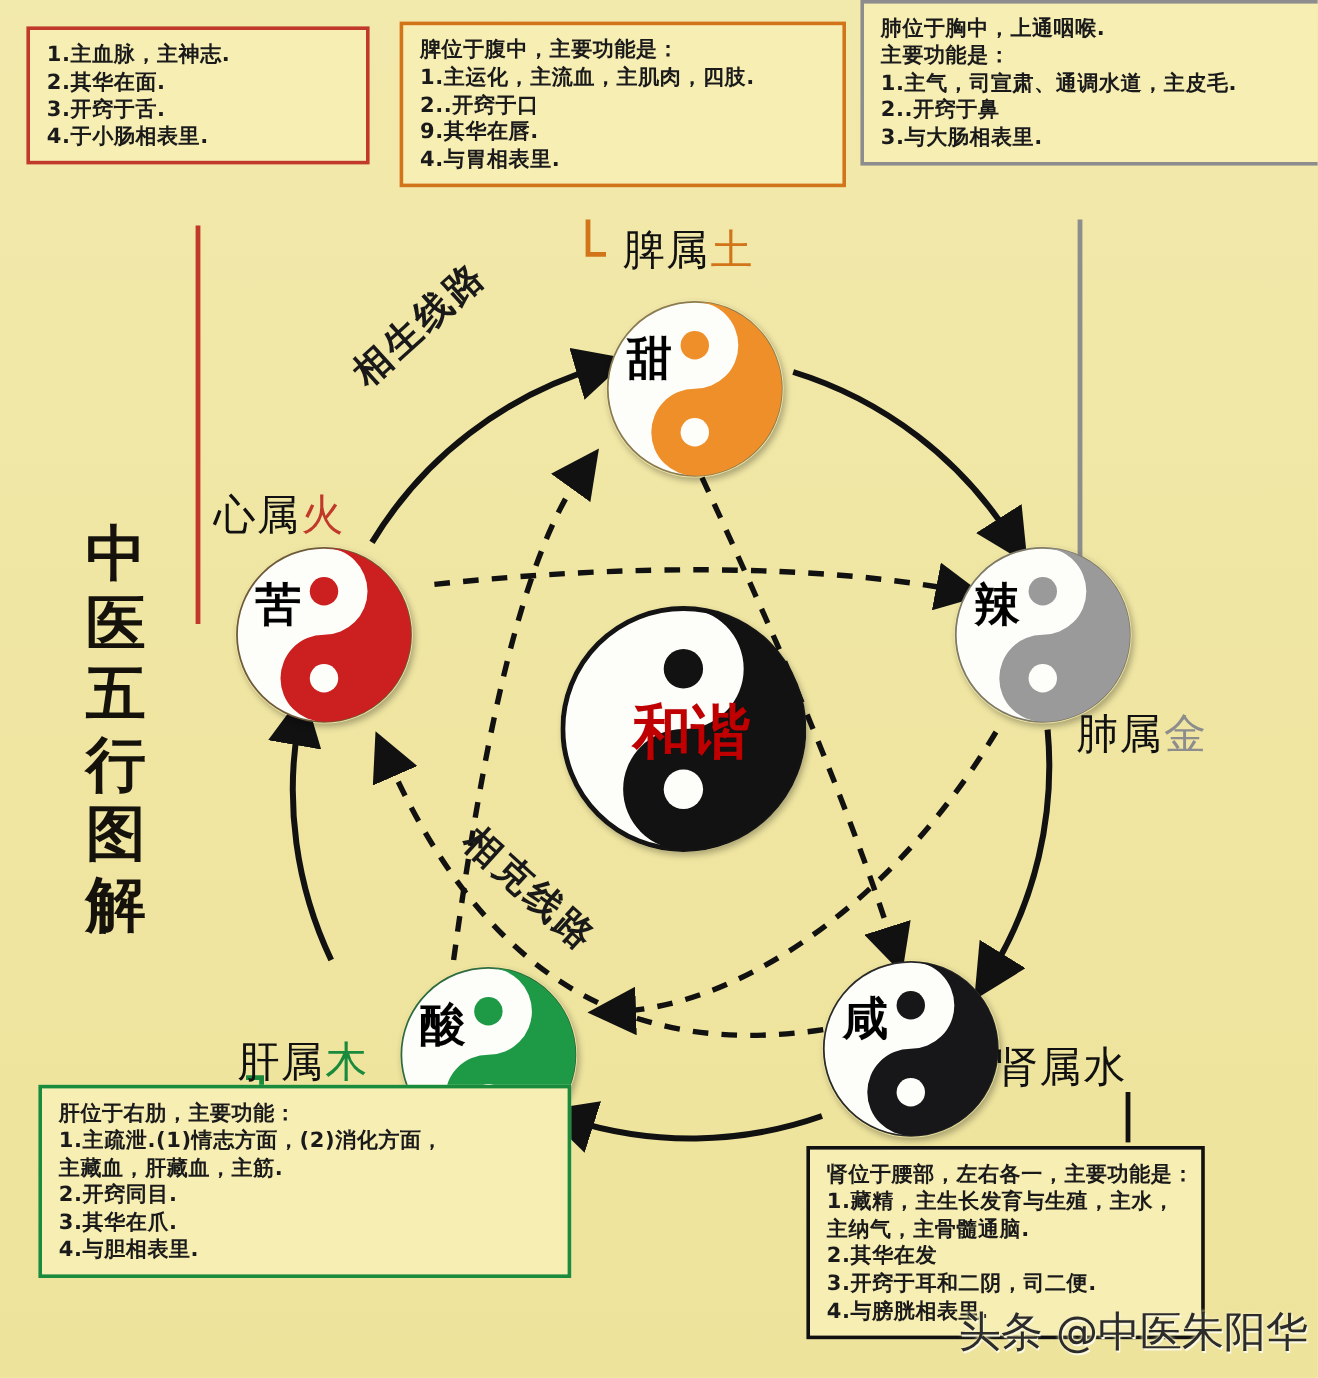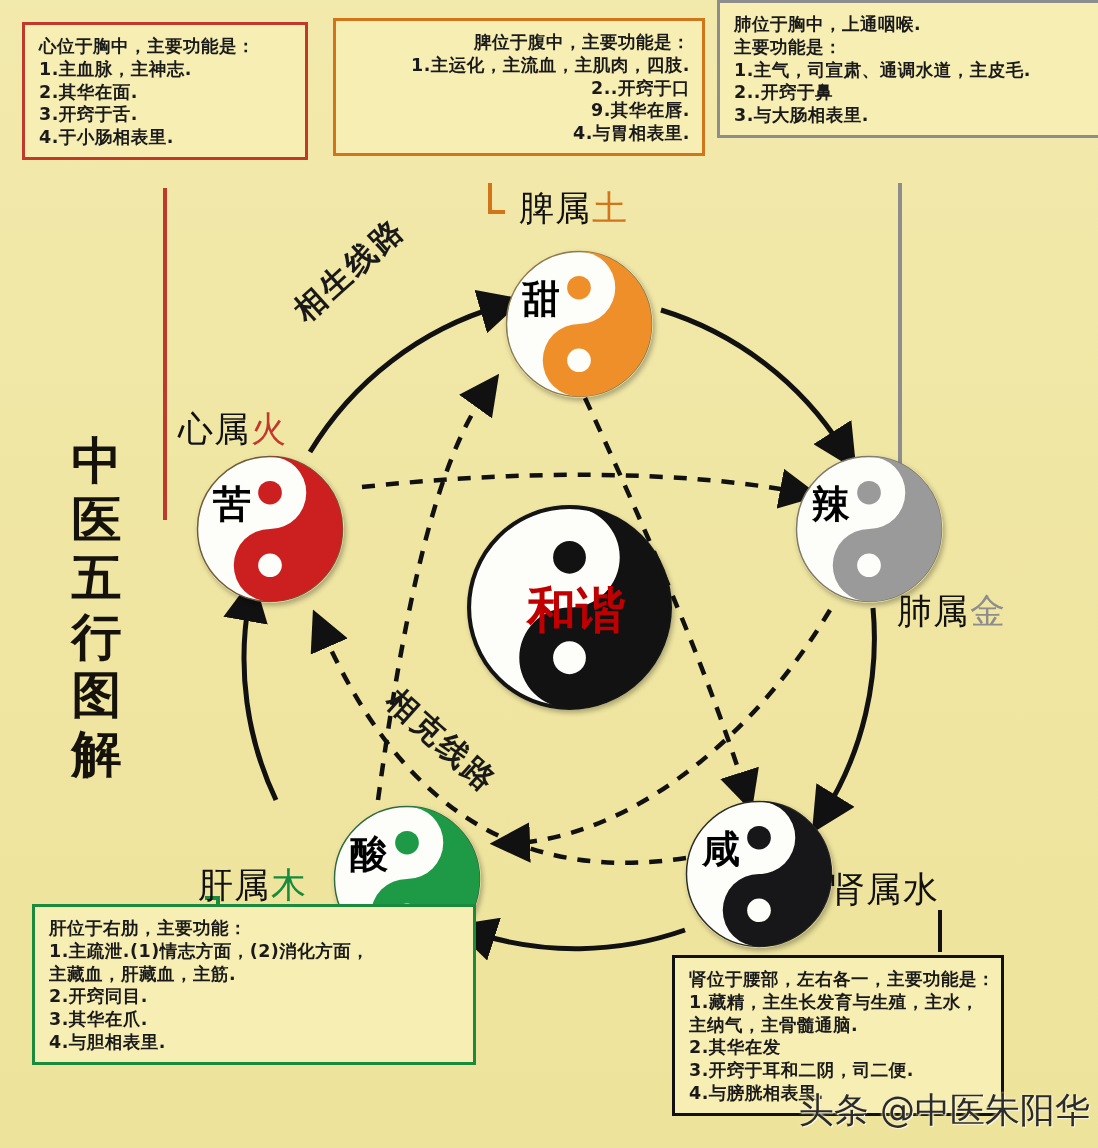--- a/index.html
+++ b/index.html
@@ -132,7 +132,6 @@
   </div>
 
   <div class="info-box box-heart">
-    <div class="line">心位于胸中，主要功能是：</div>
     <div class="line">1.主血脉，主神志.</div>
     <div class="line">2.其华在面.</div>
     <div class="line">3.开窍于舌.</div>

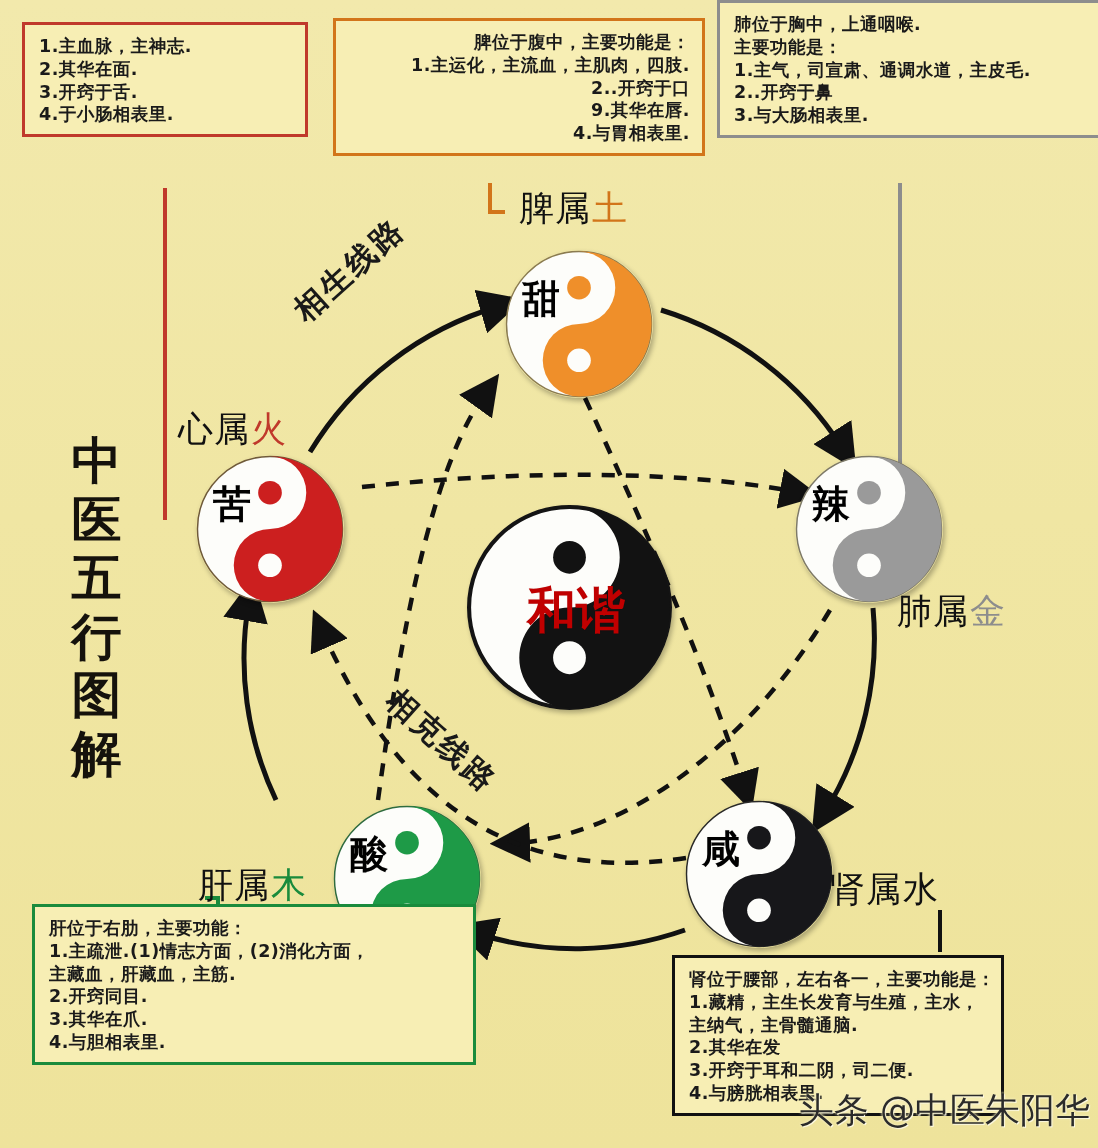--- a/index.html
+++ b/index.html
@@ -29,7 +29,7 @@
   }
   .info-box .line{white-space:nowrap;}
   .box-heart{left:22px;top:22px;width:286px;border-color:#c0392b;}
-  .box-spleen{left:333px;top:18px;width:372px;border-color:#d2751a;text-align:right;}
+  .box-spleen{left:333px;top:18px;width:372px;border-color:#d2751a;}
   .box-lung{left:717px;top:0;width:432px;border-color:#8d8d8d;}
   .box-liver{left:32px;top:904px;width:444px;border-color:#1a8b3c;}
   .box-kidney{left:672px;top:955px;width:332px;border-color:#111;}

